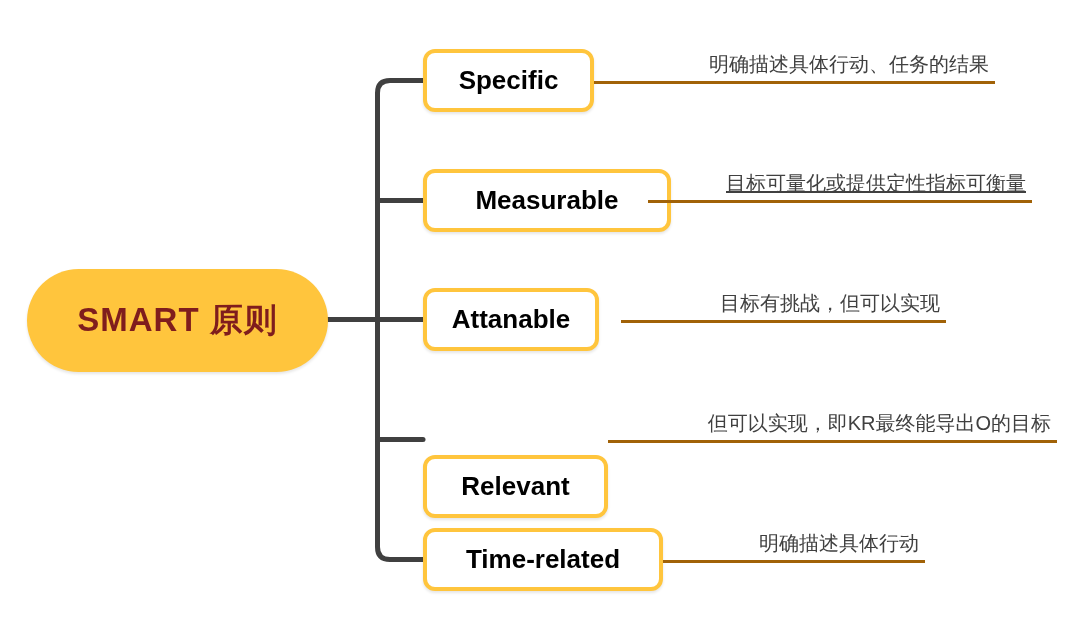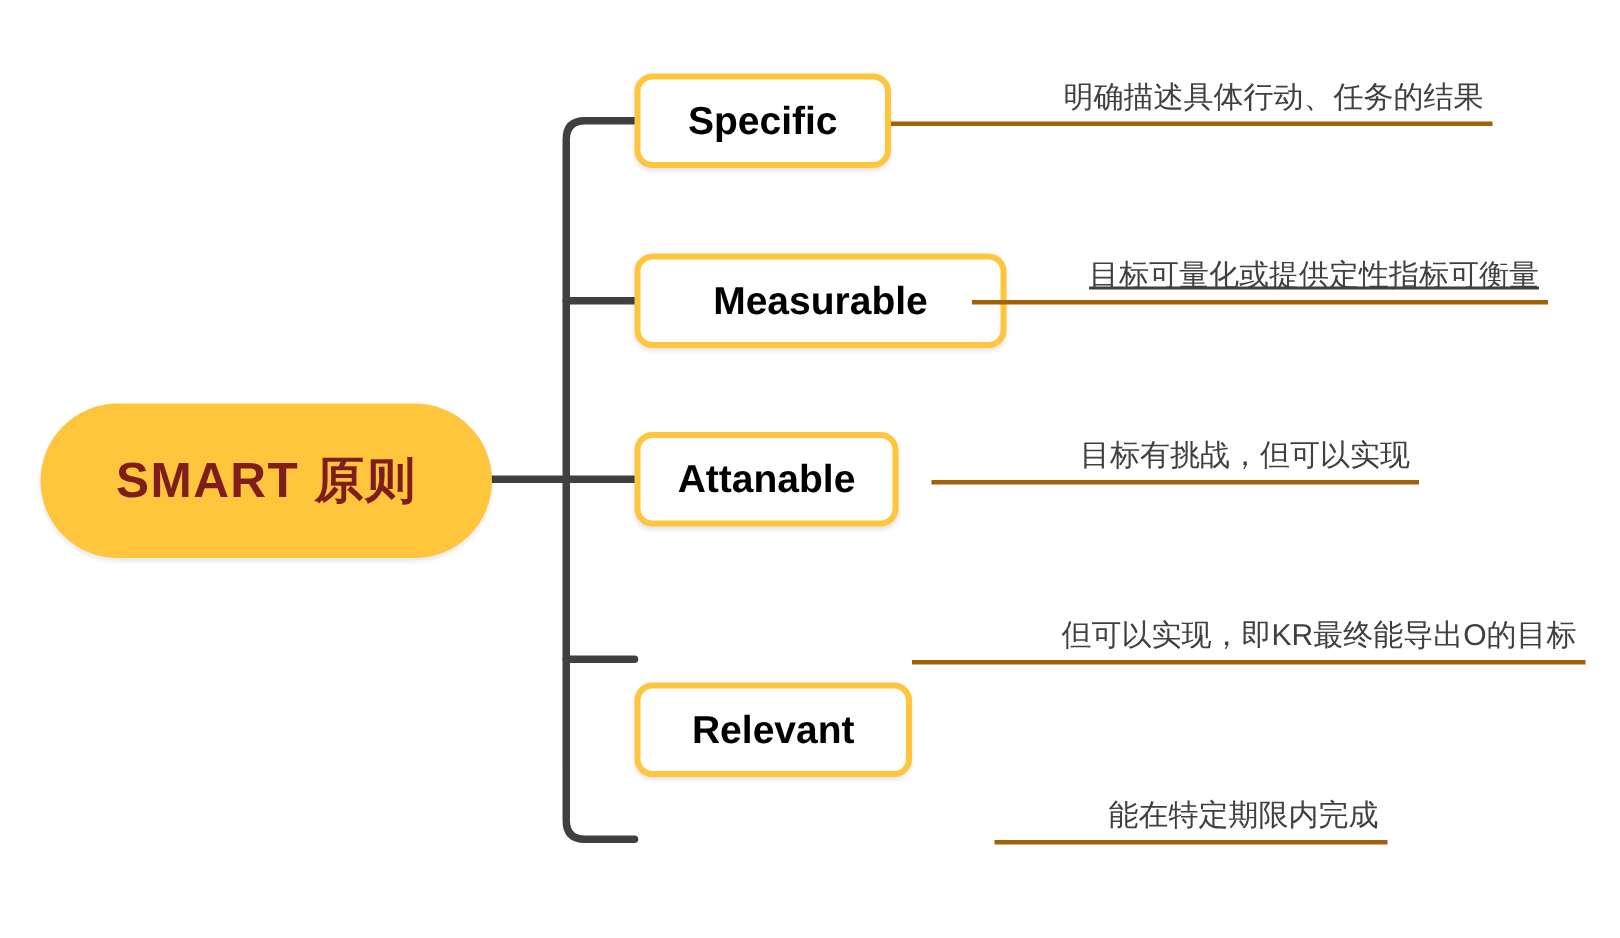--- a/index.html
+++ b/index.html
@@ -108,6 +108,7 @@
 
   <div class="topic t4">Relevant</div>
 
+  <div class="topic t5">Time-related</div>
 
   <div class="note n1">明确描述具体行动、任务的结果</div>
 

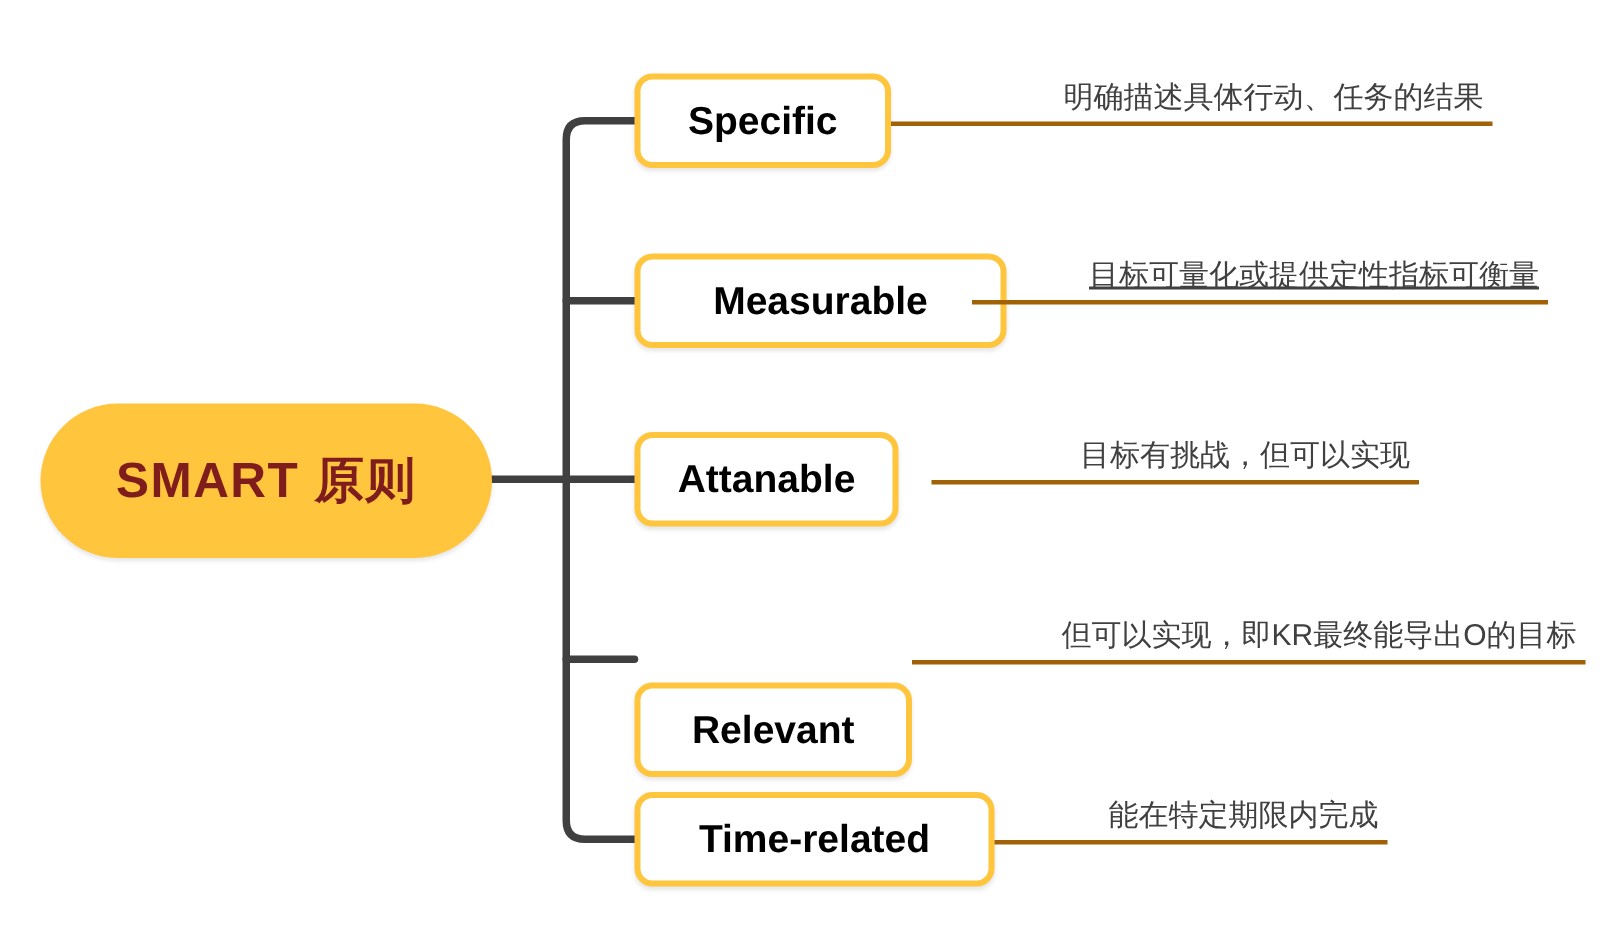--- a/index.html
+++ b/index.html
@@ -118,7 +118,7 @@
 
   <div class="note n4">但可以实现，即KR最终能导出O的目标</div>
 
-  <div class="note n5">能在特定期限内完成</div>
+  <div class="note n5">明确描述具体行动</div>
 
 </div>
 

